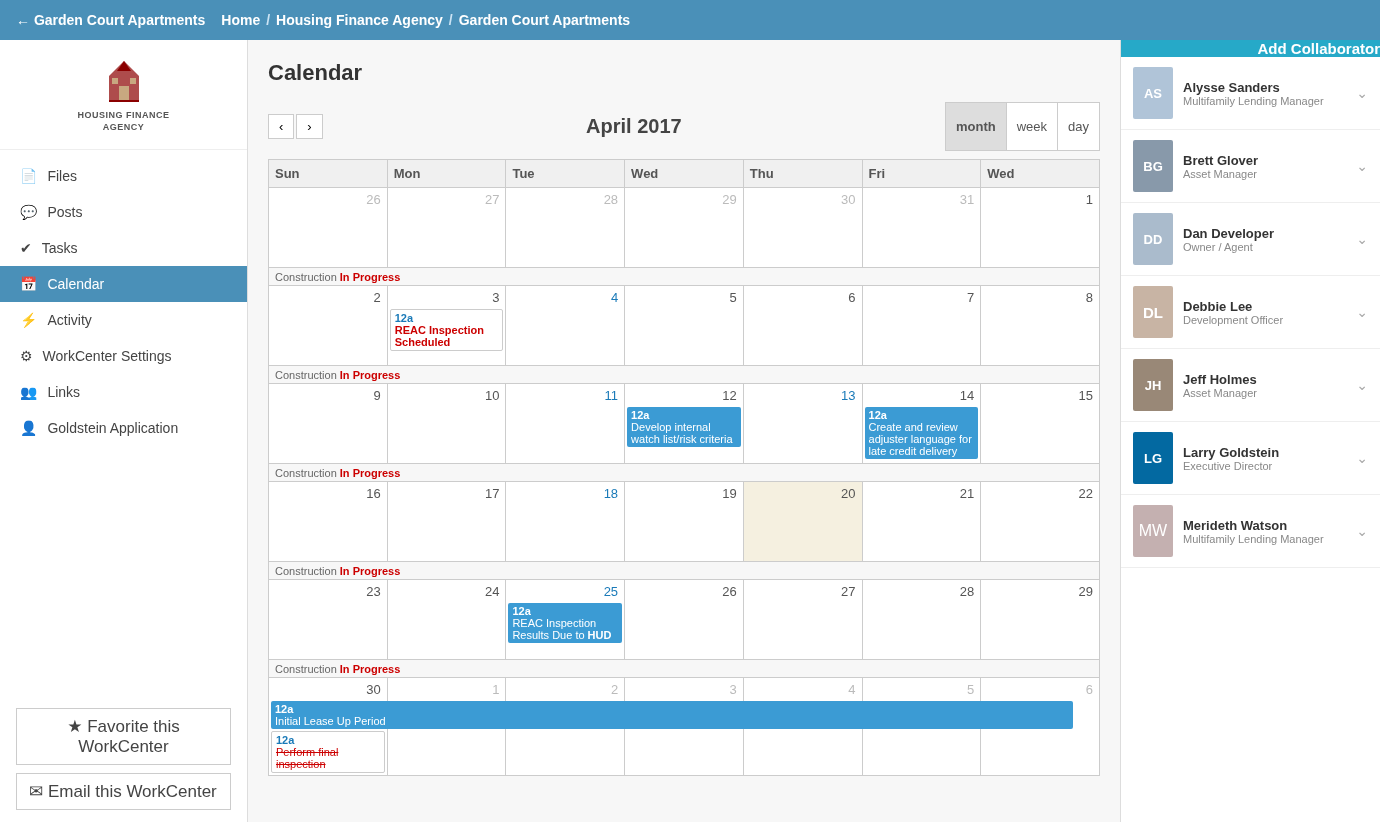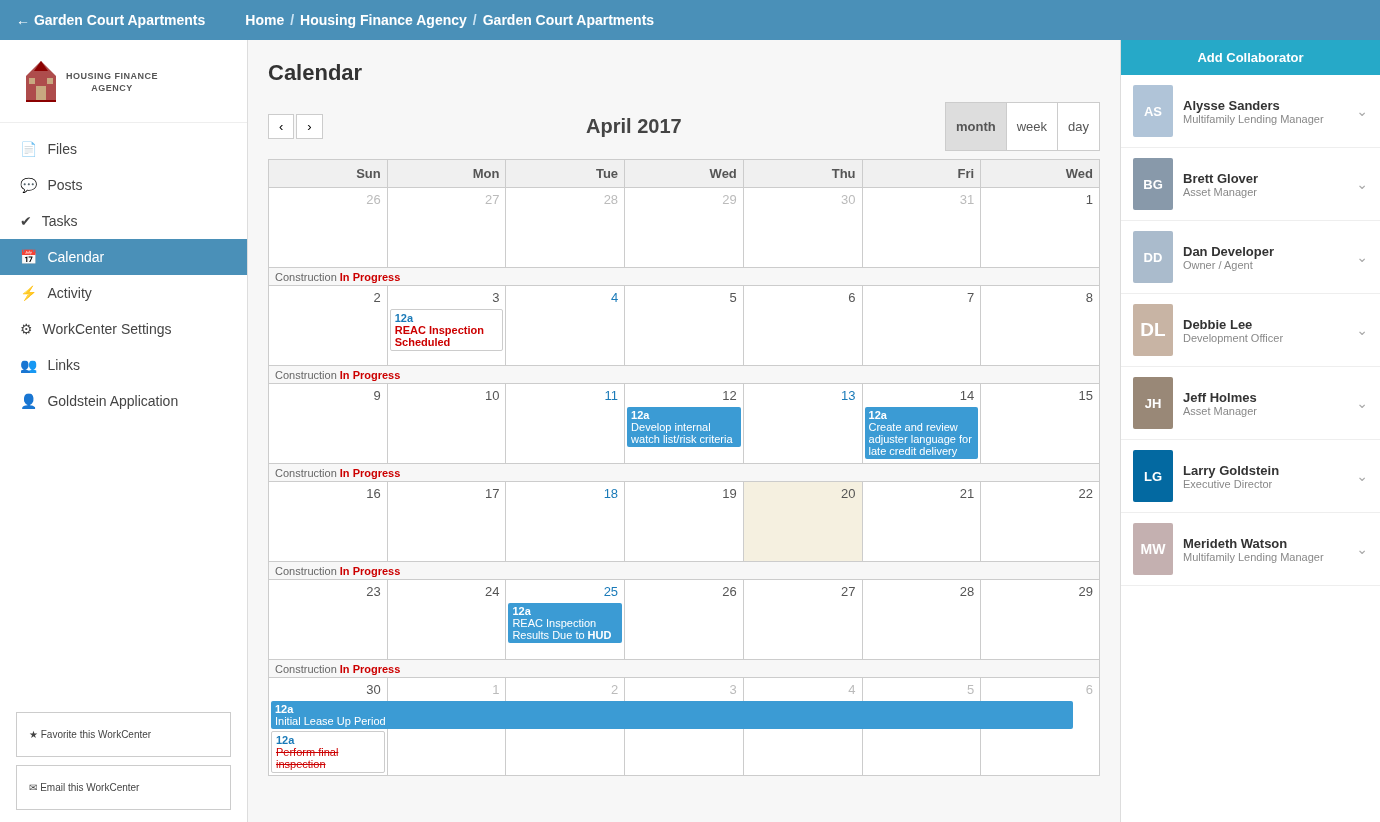--- a/index.html
+++ b/index.html
@@ -14,7 +14,6 @@
       padding: 0 16px;
       height: 40px;
       flex-shrink: 0;
-      gap: 24px;
     }
     .top-nav-back {
       color: white;

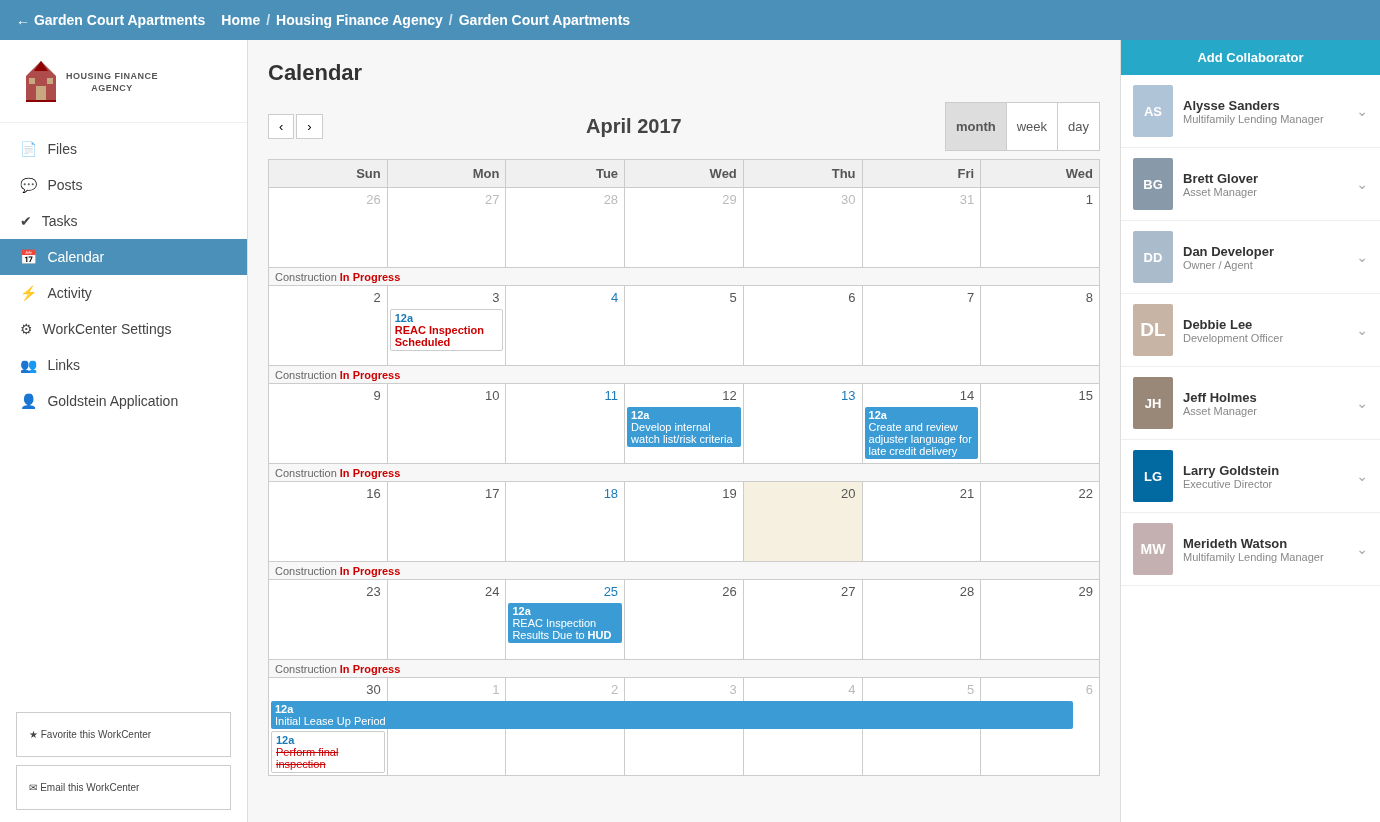--- a/index.html
+++ b/index.html
@@ -240,9 +240,9 @@
     .collab-header {
       background: #26a9c8;
       color: white;
-      text-align: center;
-      padding: 10px;
-      font-size: 13px;
+      text-align: right;
+      padding: 0;
+      font-size: 15px;
       font-weight: bold;
       cursor: pointer;
     }

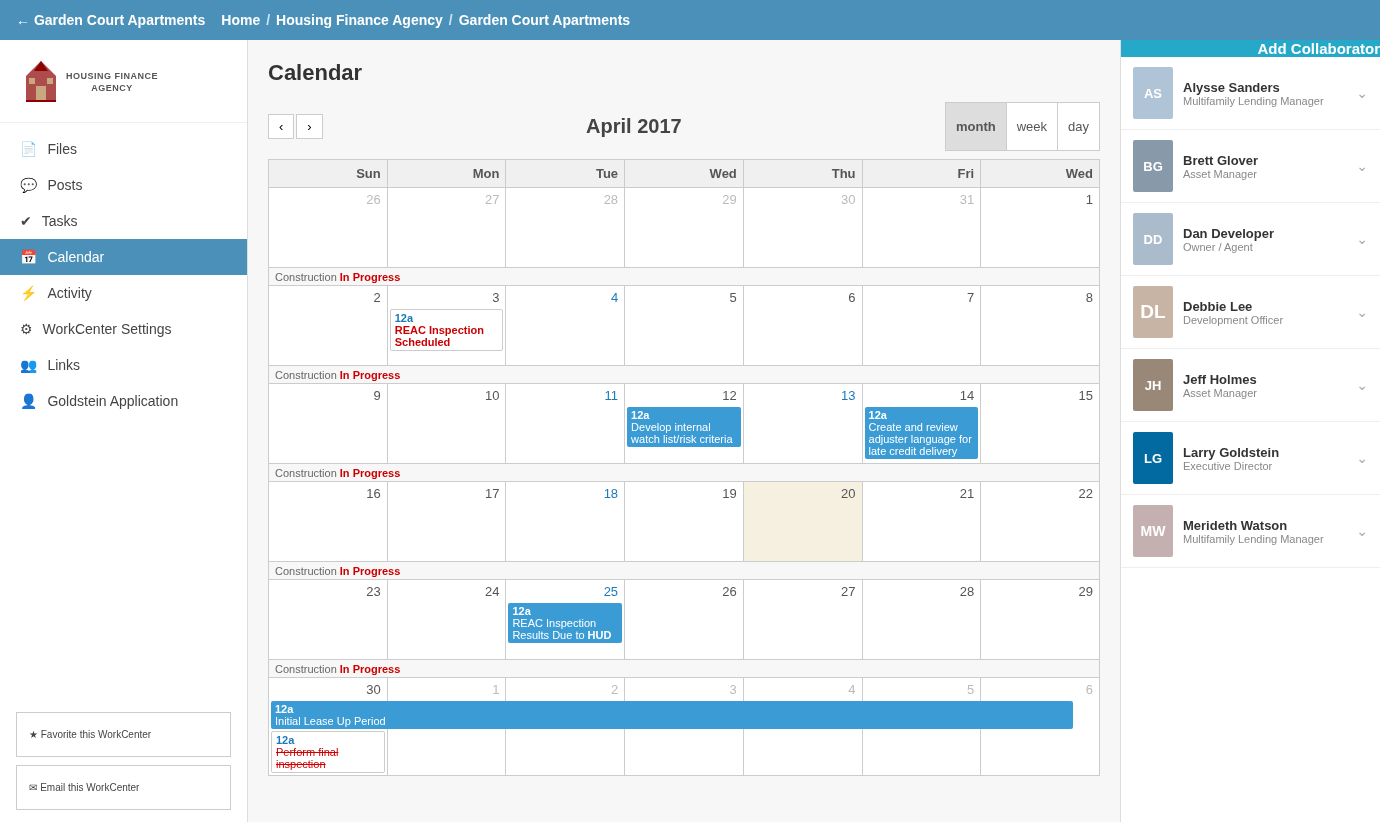--- a/index.html
+++ b/index.html
@@ -55,7 +55,7 @@
     }
     .sidebar-logo {
       display: flex;
-      flex-direction: row;
+      flex-direction: column;
       align-items: center;
       padding: 16px;
       border-bottom: 1px solid #eee;

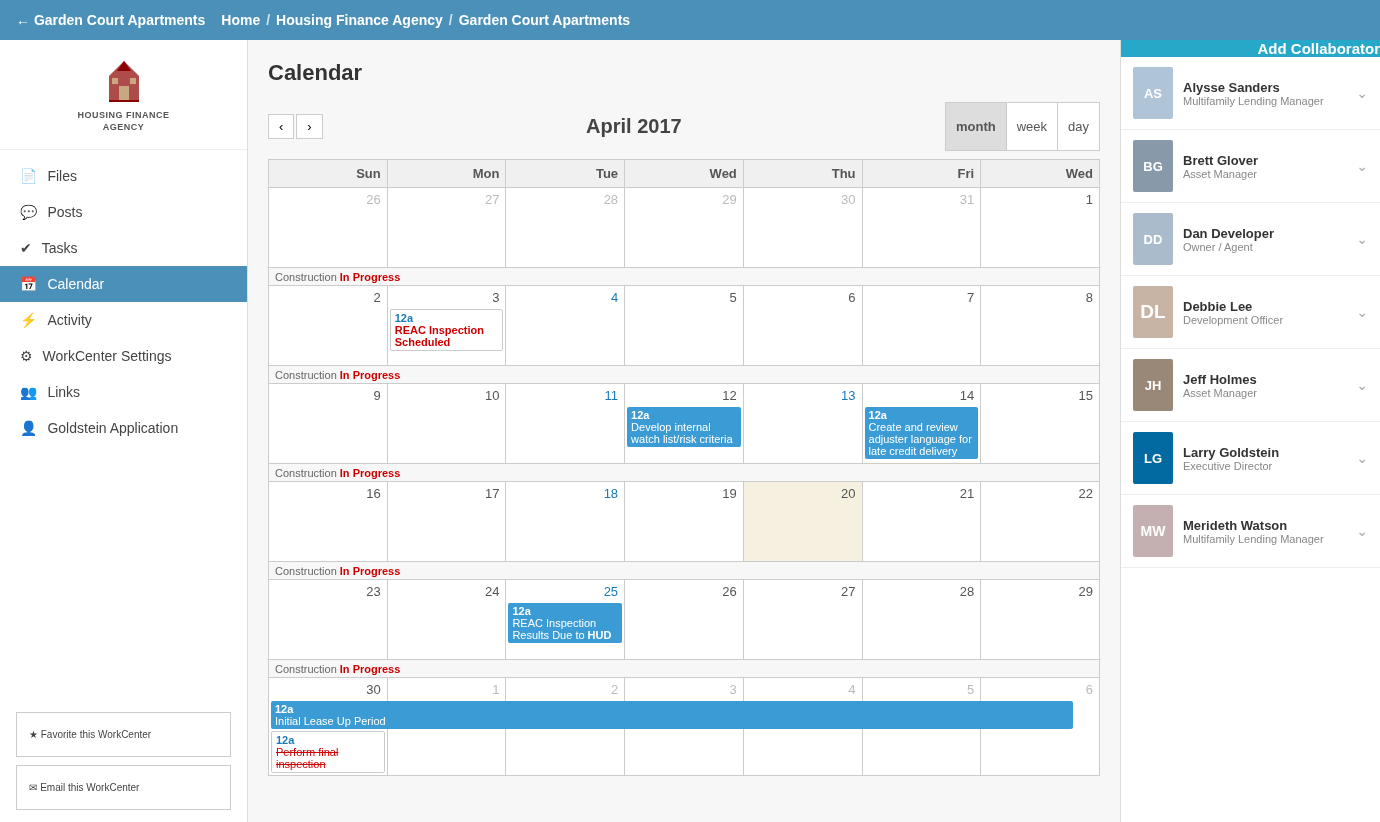--- a/index.html
+++ b/index.html
@@ -176,7 +176,7 @@
       background: #f0f0f0;
       border: 1px solid #ccc;
       padding: 6px;
-      text-align: right;
+      text-align: left;
       font-weight: bold;
       color: #555;
       font-size: 13px;

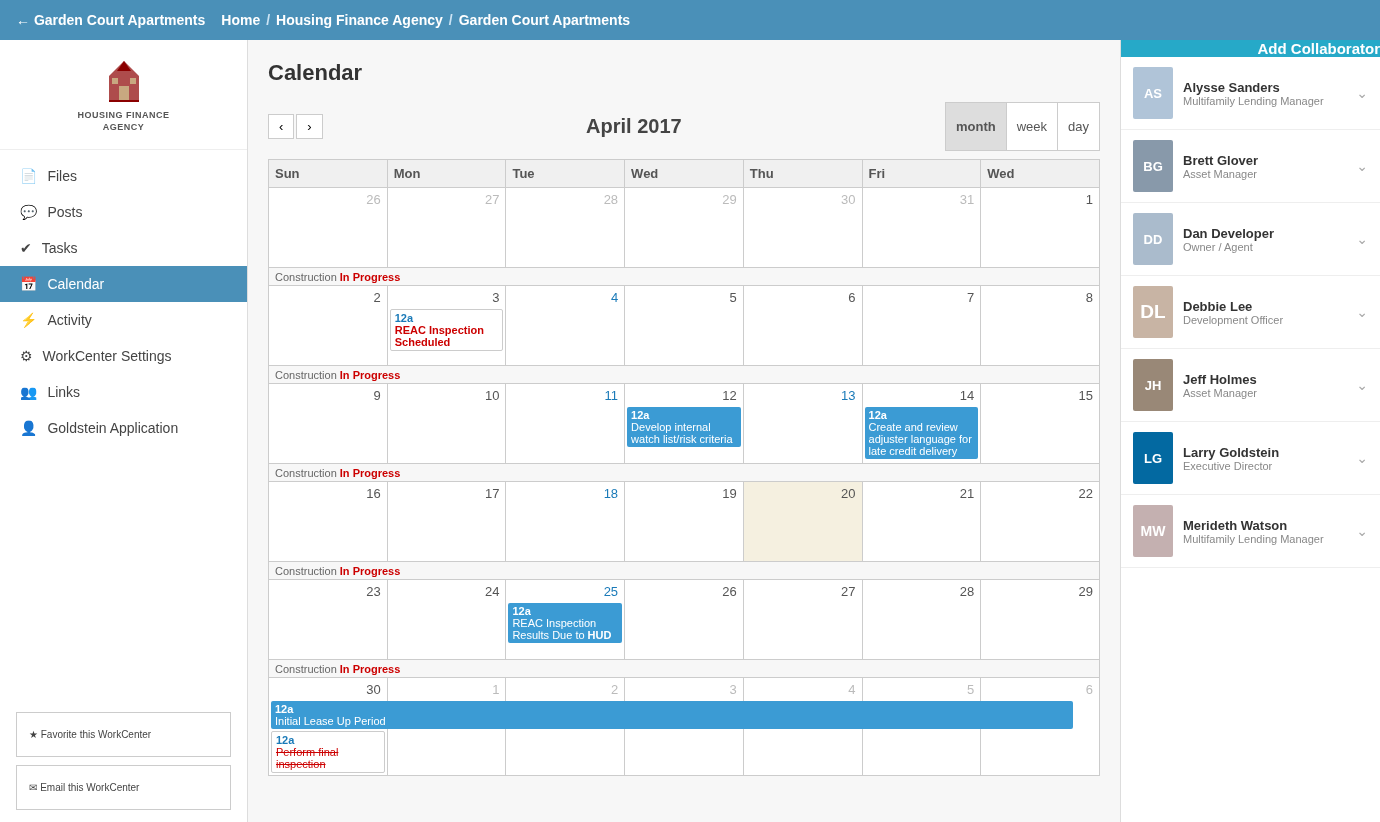--- a/index.html
+++ b/index.html
@@ -599,7 +599,7 @@
     <div class="collab-chevron">⌄</div>
   </div>
         <div class="collab-item">
-    <div class="collab-avatar" style="background:#c8b4a4; font-size:19px; font-weight:bold; color: #fff;">
+    <div class="collab-avatar" style="background:#c8b4a4; font-size:15px; font-weight:bold; color: #fff;">
       DL
     </div>
     <div class="collab-info">

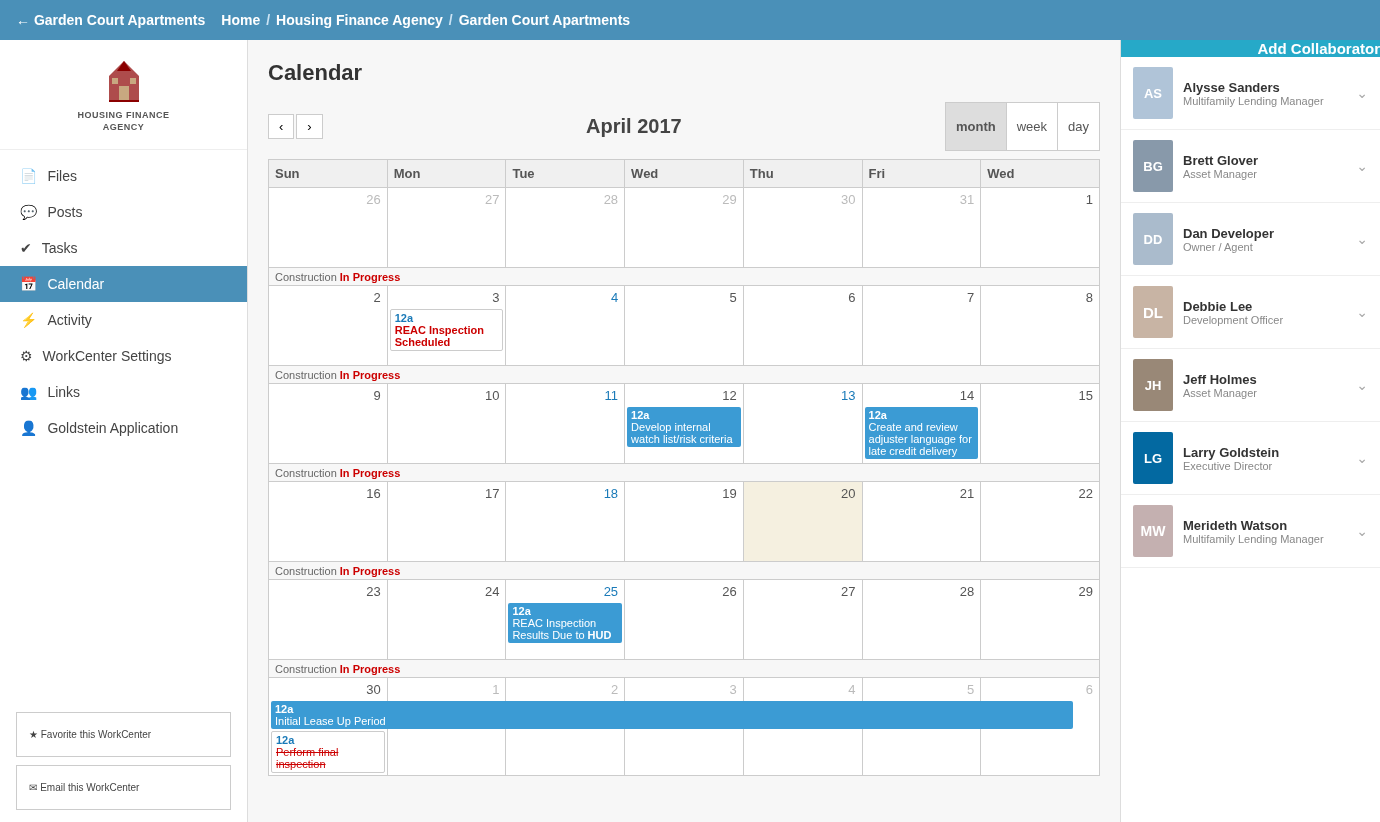--- a/index.html
+++ b/index.html
@@ -629,7 +629,7 @@
     <div class="collab-chevron">⌄</div>
   </div>
         <div class="collab-item">
-    <div class="collab-avatar" style="background:#c4b0b0; font-size:14px; font-weight:bold; color: #fff;">
+    <div class="collab-avatar" style="background:#c4b0b0; font-size:16px; font-weight:normal; color: #fff;">
       MW
     </div>
     <div class="collab-info">

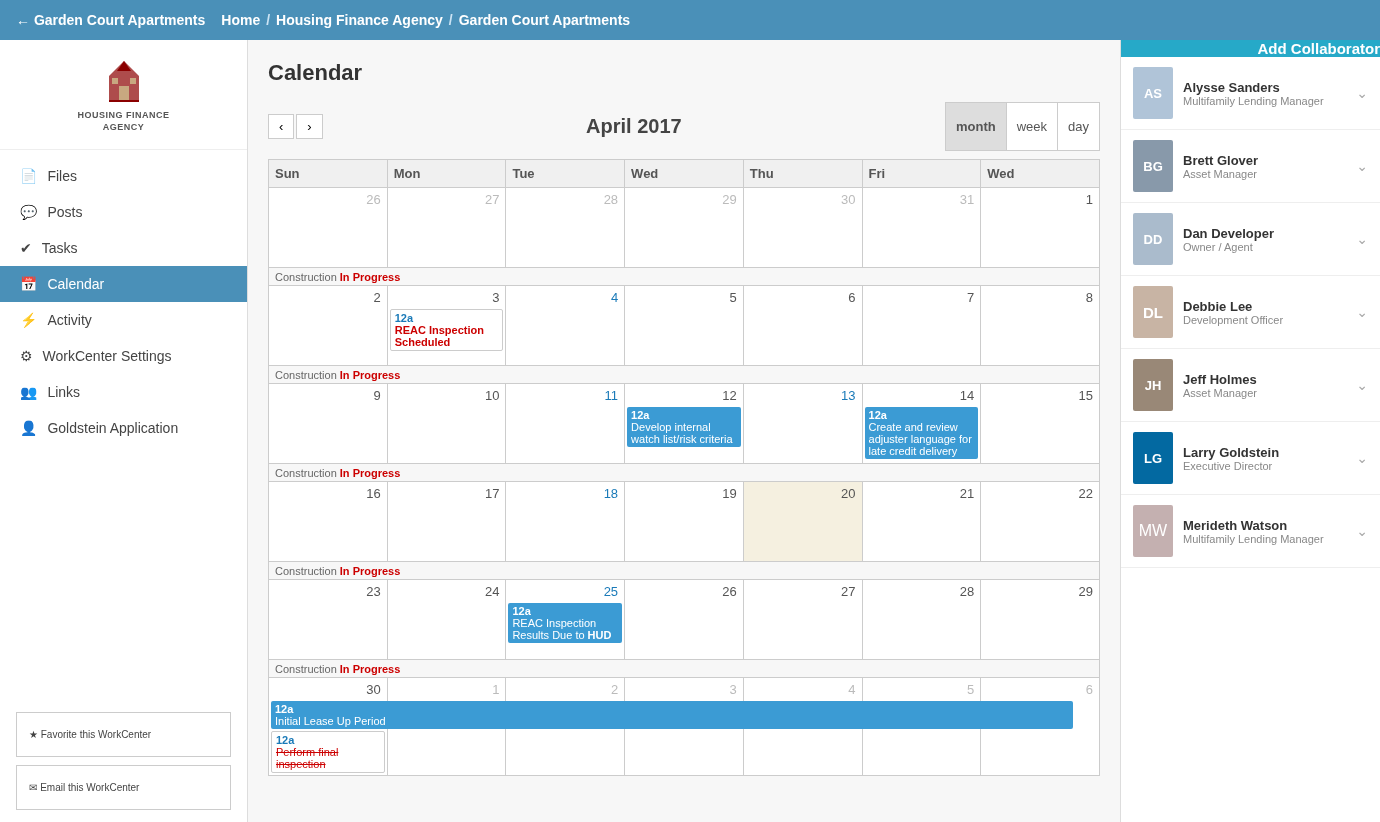--- a/index.html
+++ b/index.html
@@ -101,8 +101,8 @@
     .sidebar-btn {
       background: white;
       border: 1px solid #ccc;
-      padding: 16px 12px;
-      font-size: 10px;
+      padding: 7px 12px;
+      font-size: 17px;
       cursor: pointer;
       display: flex;
       align-items: center;

